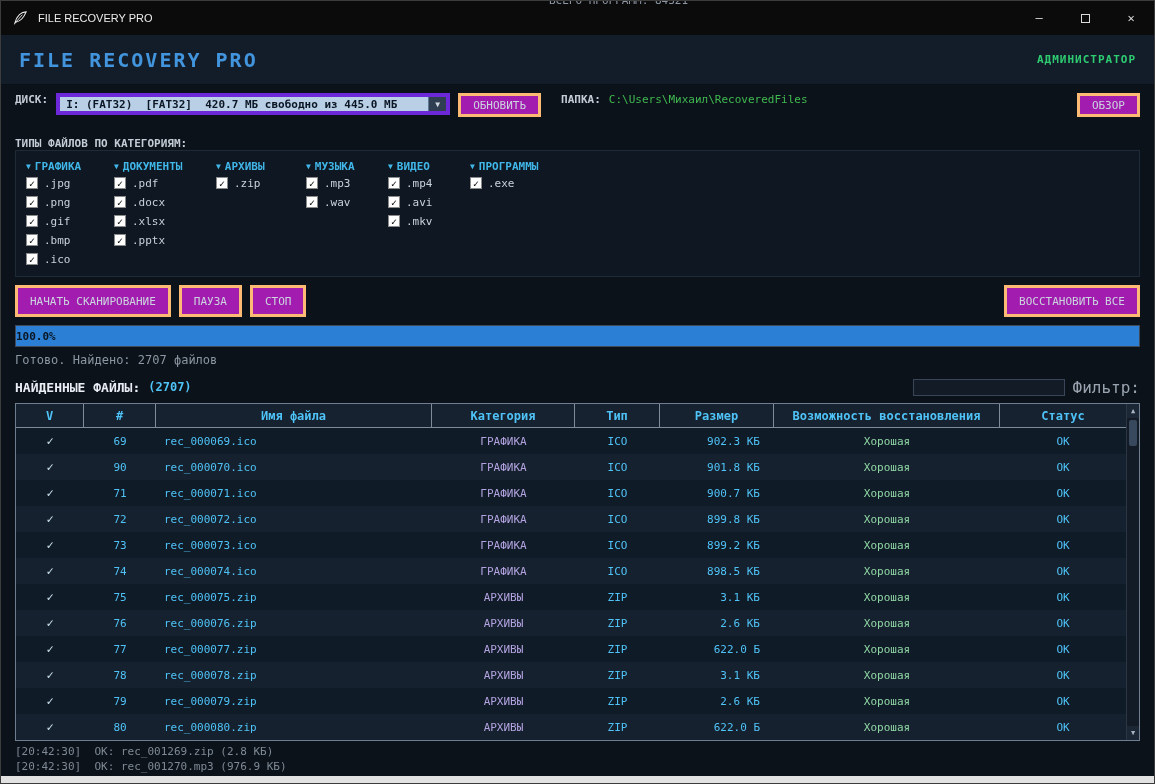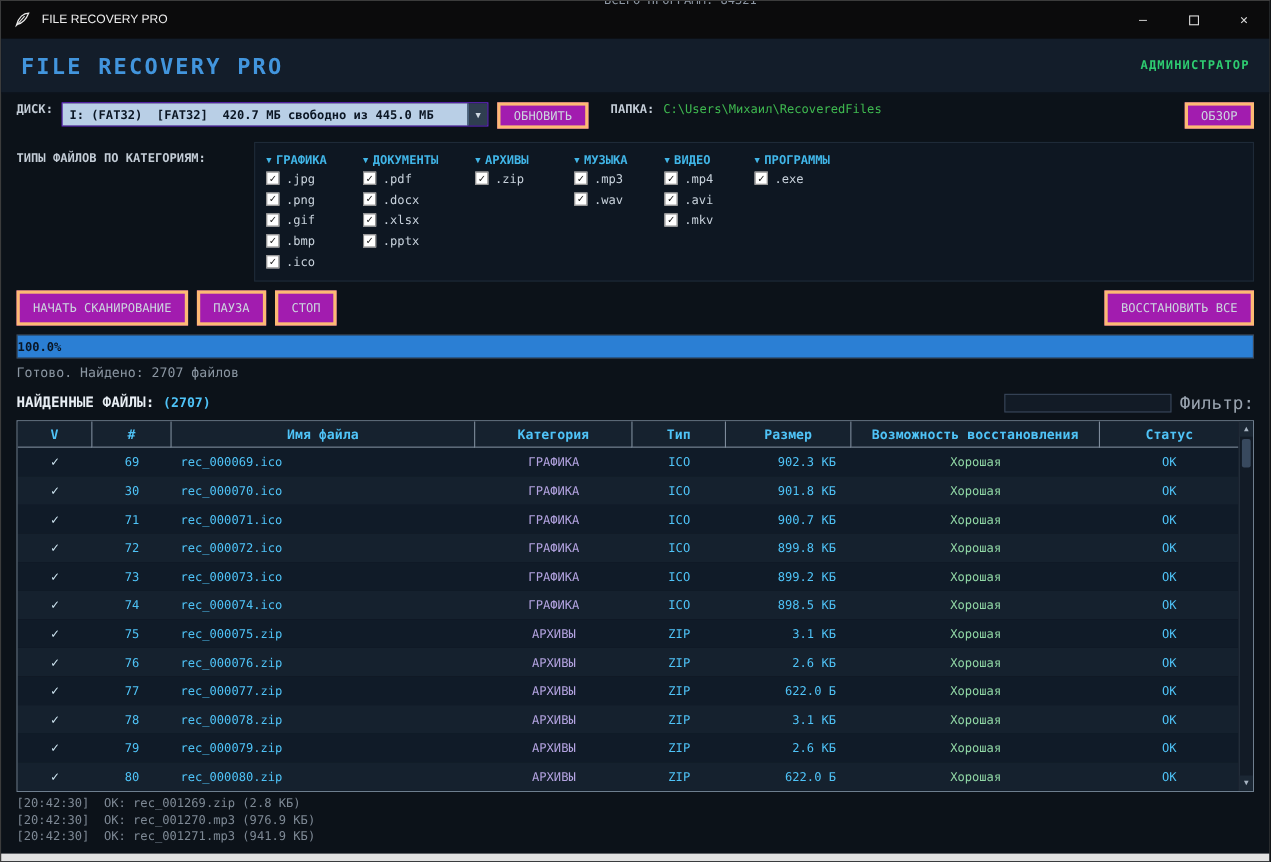--- a/index.html
+++ b/index.html
@@ -29,7 +29,7 @@
   .content { padding:0 14px; }
   .lab { color:#c3ccd6; font-size:11px; font-weight:bold; white-space:pre; }
   .disk-row { display:flex; align-items:flex-start; margin-top:8px; height:24px; }
-  .combo { display:flex; margin-left:8px; height:22px; border:1px solid #6d28d9; }
+  .combo { display:flex; margin-left:8px; height:22px; border:4px solid #6d28d9; }
   .combo-field { width:368px; background:#b9cfe6; color:#0b1624; font-size:11px; font-weight:bold;
     display:flex; align-items:center; padding:0 6px; white-space:pre; overflow:hidden; }
   .combo-arrow { width:18px; background:#2f3e50; color:#cfd8e2; display:flex; align-items:center;

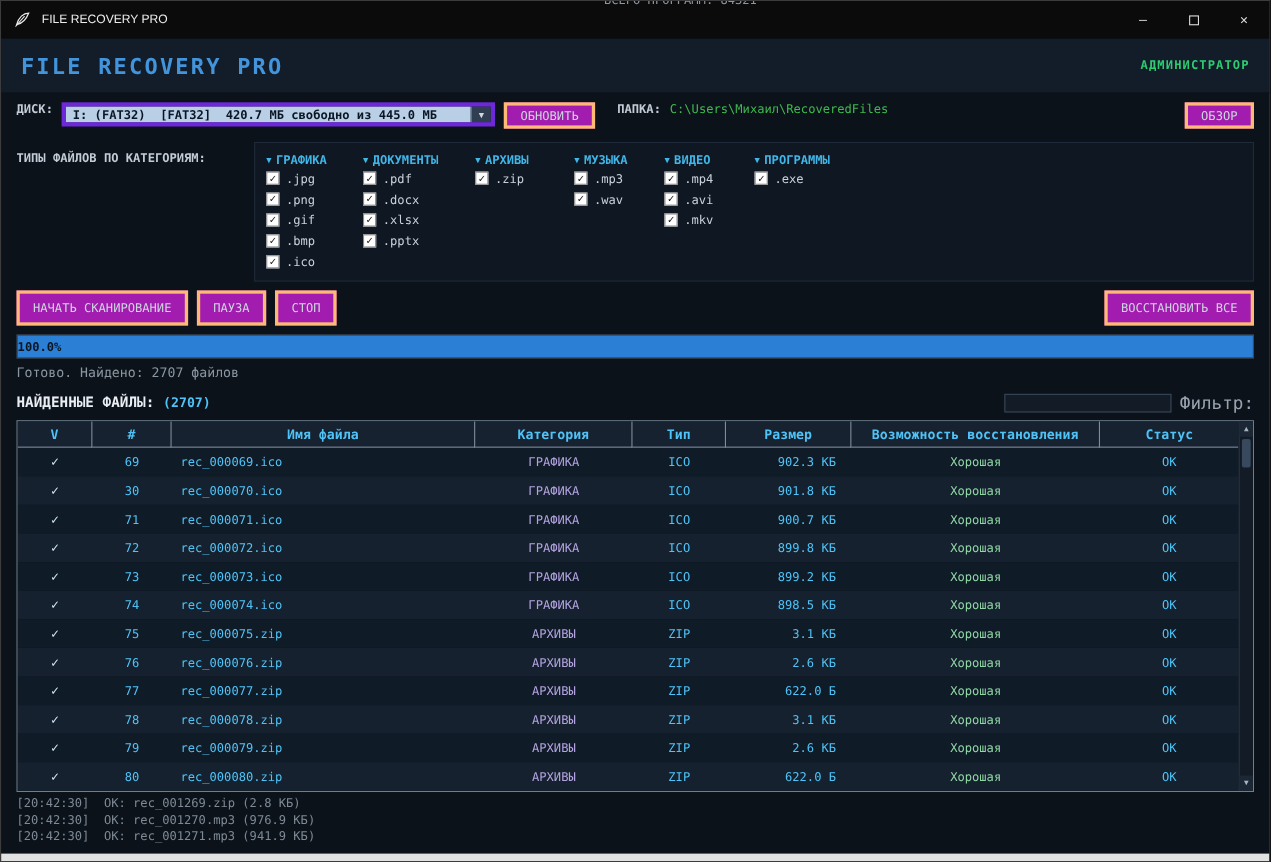--- a/index.html
+++ b/index.html
@@ -41,7 +41,7 @@
   .path { color:#3fb950; font-size:11px; margin-left:8px; white-space:pre; }
   .browse { margin-left:auto; }
   
-  .types-section { display:flex; margin-top:12px; }
+  .types-section { display:flex; margin-top:12px;flex-direction:column; }
   .types-label { width:216px; padding-top:8px; }
   .categories { flex:1; background:#0e1722; border:1px solid #1e2a38; padding:5px 10px;
     display:flex; min-height:122px; }

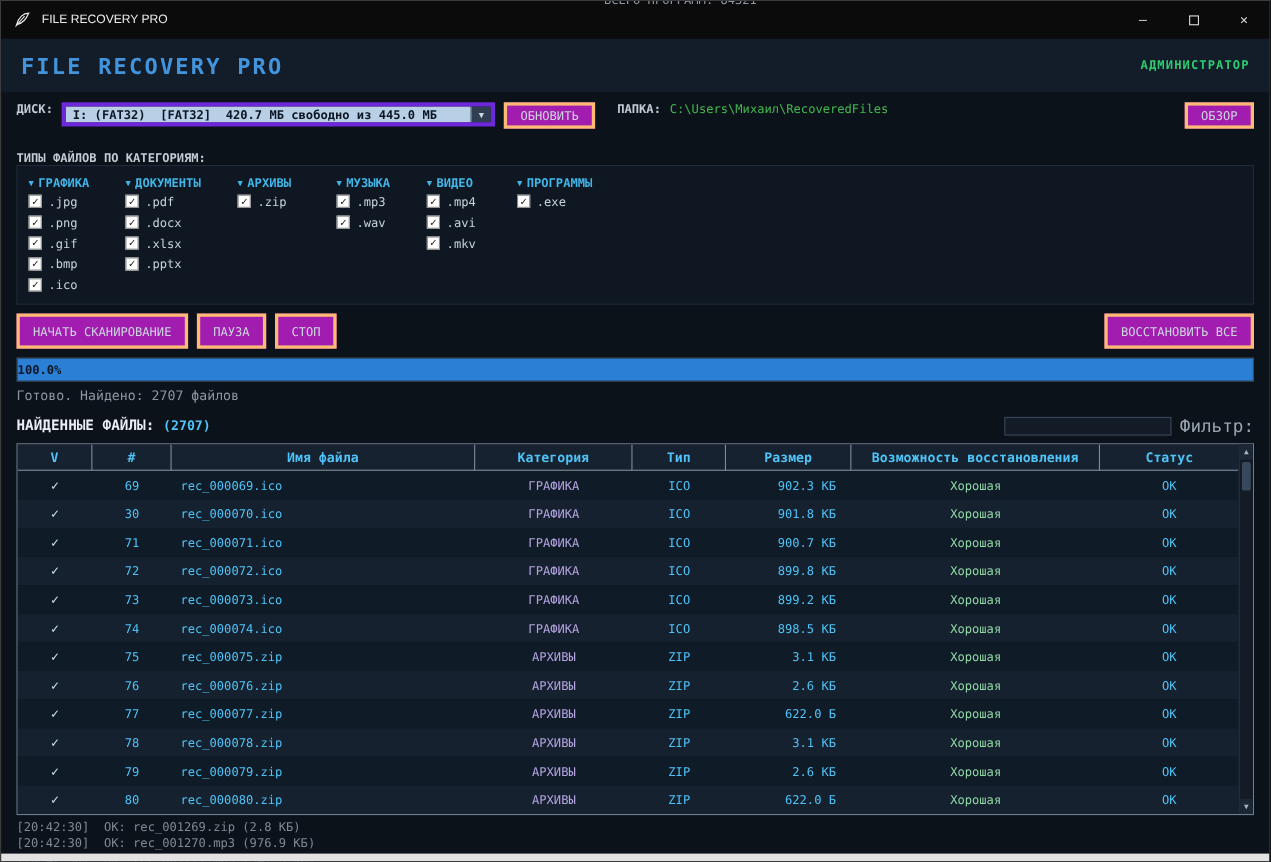--- a/index.html
+++ b/index.html
@@ -294,7 +294,7 @@
             </div>
             <div class="trow even">
               <div class="td c-check">✓</div>
-              <div class="td c-num">30</div>
+              <div class="td c-num">90</div>
               <div class="td c-name">rec_000070.ico</div>
               <div class="td c-cat">ГРАФИКА</div>
               <div class="td c-type">ICO</div>

